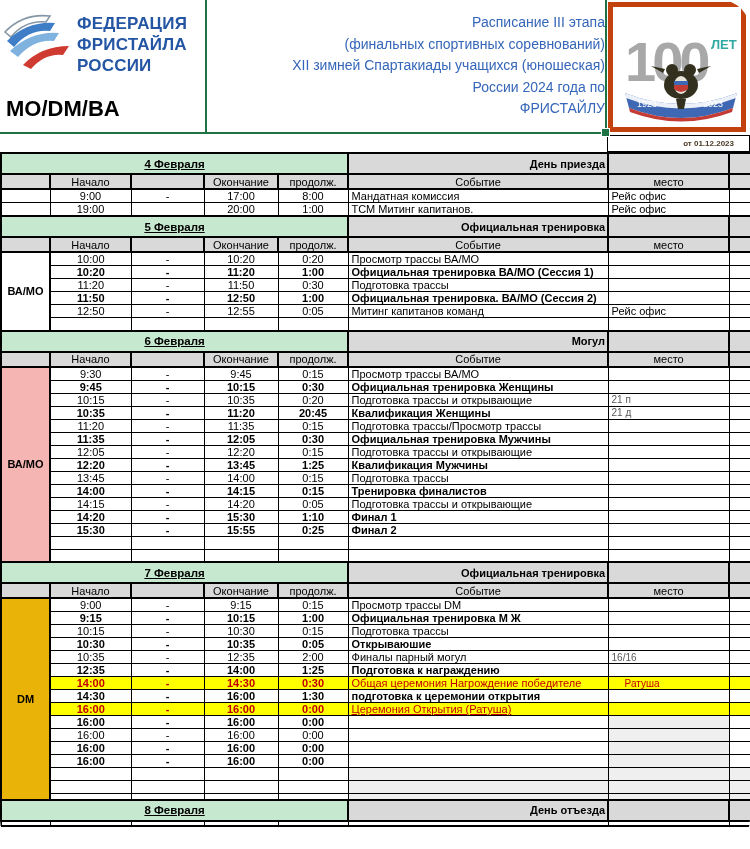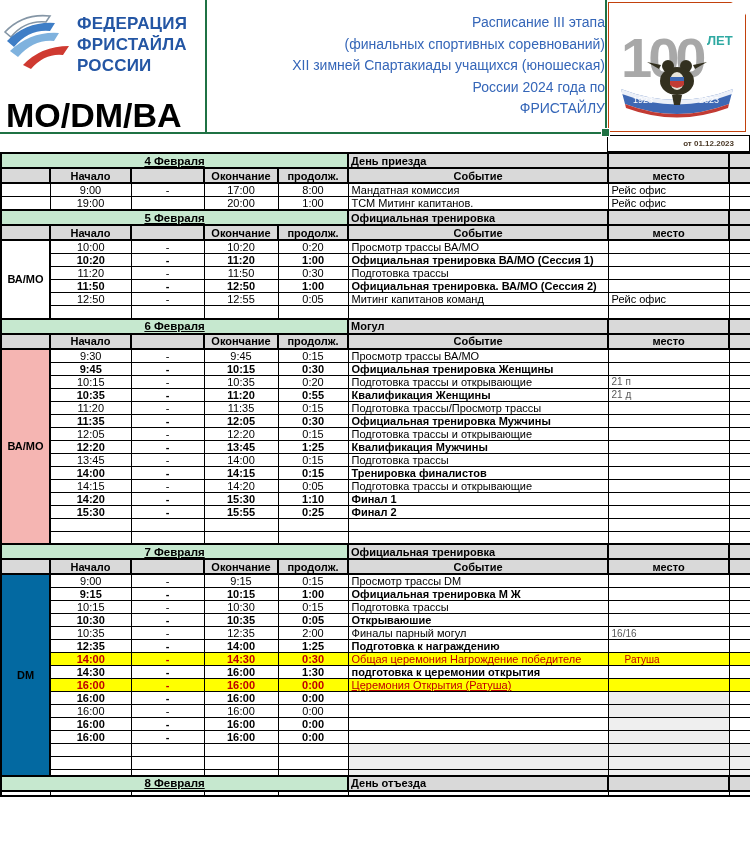--- a/index.html
+++ b/index.html
@@ -12,7 +12,7 @@
   .disciplines{position:absolute;left:6px;top:96px;font-size:34px;font-weight:bold;}
   .event-title{position:absolute;left:208px;top:12px;width:397px;text-align:right;
                color:var(--blue);font-size:14px;line-height:21.5px;}
-  .ann-box{position:absolute;left:608px;top:2px;width:138px;height:130px;border:1px solid #c2410c;
+  .ann-box{position:absolute;left:608px;top:2px;width:138px;height:130px;border:5px solid #c2410c;
            box-sizing:border-box;background:#fff;}
   .rev{position:absolute;left:607px;top:135px;width:143px;height:17px;border:1px solid #000;
        box-sizing:border-box;font-size:8px;font-weight:bold;text-align:right;line-height:15px;

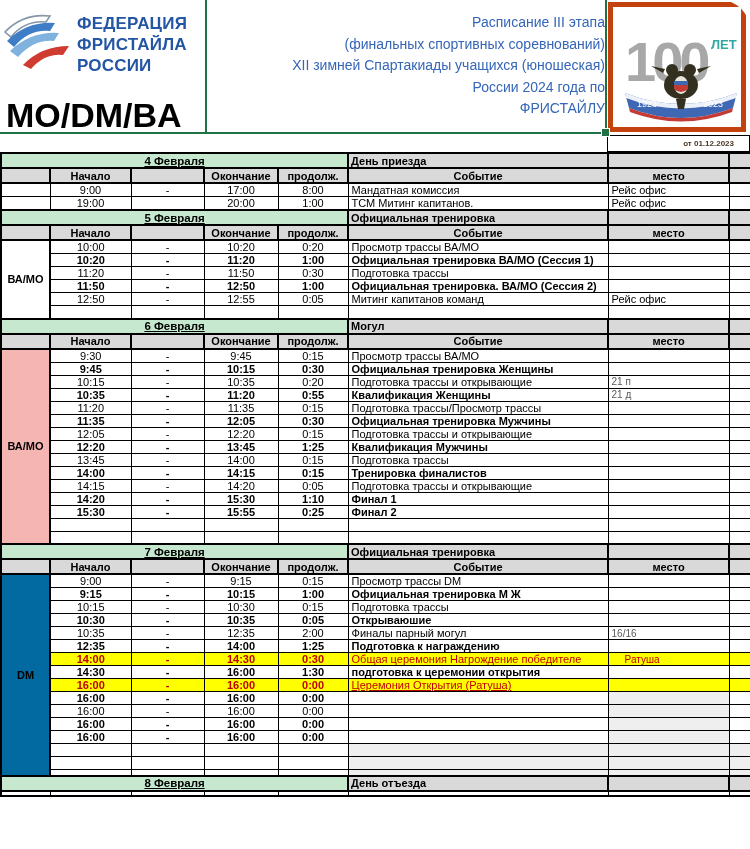--- a/index.html
+++ b/index.html
@@ -9,7 +9,7 @@
   .org-logo-icon{position:absolute;left:3px;top:8px;}
   .org-name{position:absolute;left:77px;top:13px;font-weight:bold;font-size:17px;line-height:21px;
             color:var(--navy);letter-spacing:.2px;}
-  .disciplines{position:absolute;left:6px;top:96px;font-size:34px;font-weight:bold;}
+  .disciplines{position:absolute;left:6px;top:96px;font-size:22px;font-weight:bold;}
   .event-title{position:absolute;left:208px;top:12px;width:397px;text-align:right;
                color:var(--blue);font-size:14px;line-height:21.5px;}
   .ann-box{position:absolute;left:608px;top:2px;width:138px;height:130px;border:5px solid #c2410c;

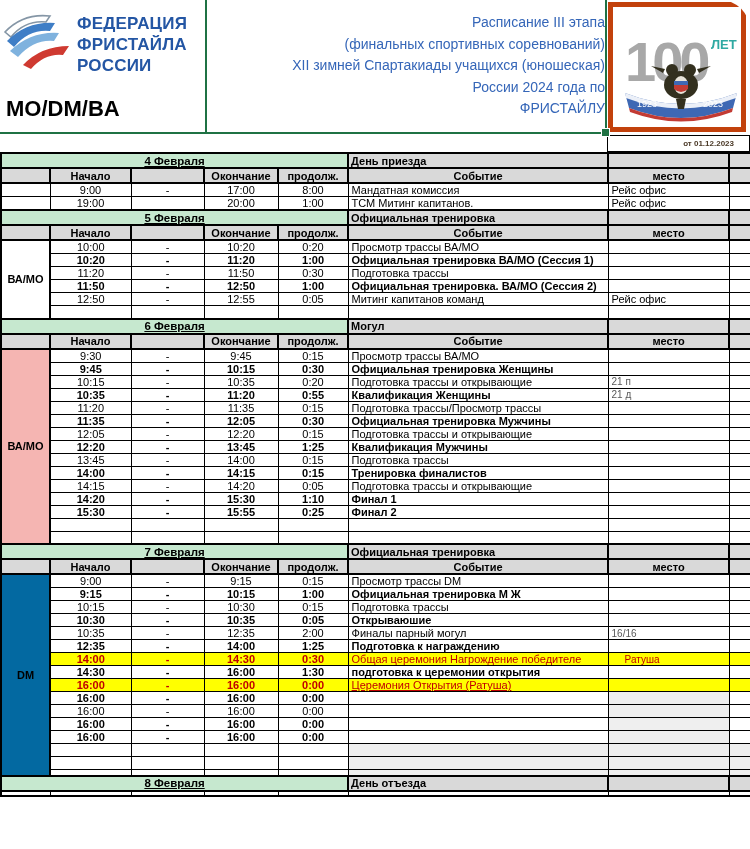--- a/index.html
+++ b/index.html
@@ -33,7 +33,7 @@
   .date-cell{background:var(--dgreen);text-align:center;font-weight:bold;border:2px solid #000;
              height:15px;font-size:11.5px;}
   .date-cell span{text-decoration:underline;}
-  .sec-cell{background:var(--hgray);text-align:left;font-weight:bold;border:2px solid #000;height:15px;}
+  .sec-cell{background:var(--hgray);text-align:right;font-weight:bold;border:2px solid #000;height:21px;}
   .hd{background:var(--hgray);text-align:center;font-weight:bold;border:2px solid #000;height:15px;margin-top:20px;}
   .label-cell{text-align:center;font-weight:bold;border:2px solid #000;font-size:11px;}
   .yl{background:var(--yellow);color:var(--red);}

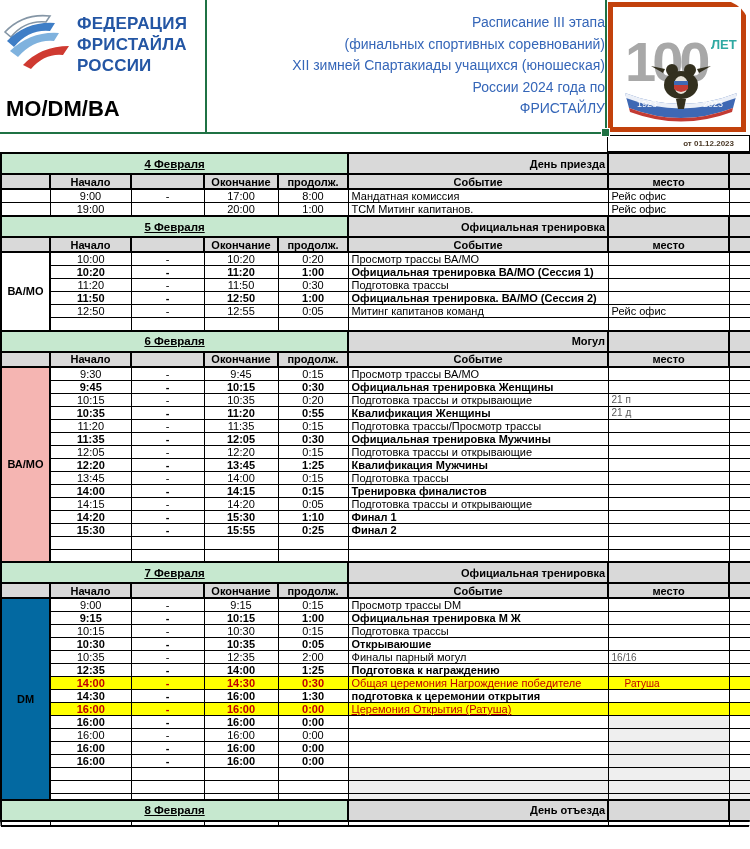--- a/index.html
+++ b/index.html
@@ -34,7 +34,7 @@
              height:15px;font-size:11.5px;}
   .date-cell span{text-decoration:underline;}
   .sec-cell{background:var(--hgray);text-align:right;font-weight:bold;border:2px solid #000;height:21px;}
-  .hd{background:var(--hgray);text-align:center;font-weight:bold;border:2px solid #000;height:15px;margin-top:20px;}
+  .hd{background:var(--hgray);text-align:center;font-weight:normal;border:2px solid #000;height:15px;margin-top:20px;}
   .label-cell{text-align:center;font-weight:bold;border:2px solid #000;font-size:11px;}
   .yl{background:var(--yellow);color:var(--red);}
   .small{font-size:10px;color:#595959;}

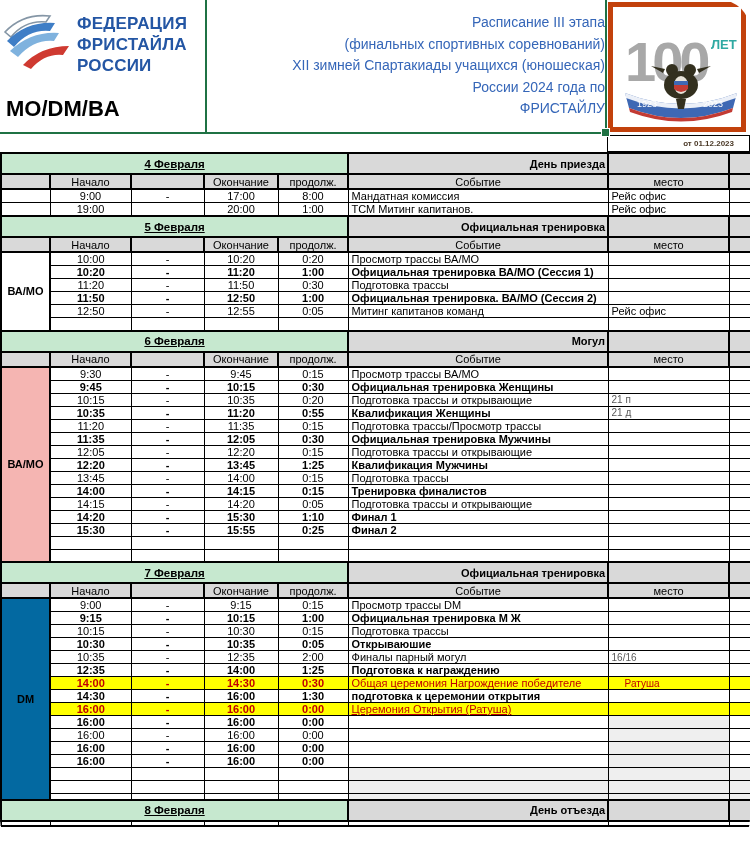--- a/index.html
+++ b/index.html
@@ -268,7 +268,7 @@
           <td class="tc b">10:35</td>
           <td class="tc b">-</td>
           <td class="tc b">11:20</td>
-          <td class="tc b">0:55</td>
+          <td class="tc b">20:45</td>
           <td class="ev b">Квалификация Женщины</td>
           <td class="ev small">21 д</td>
           <td></td>

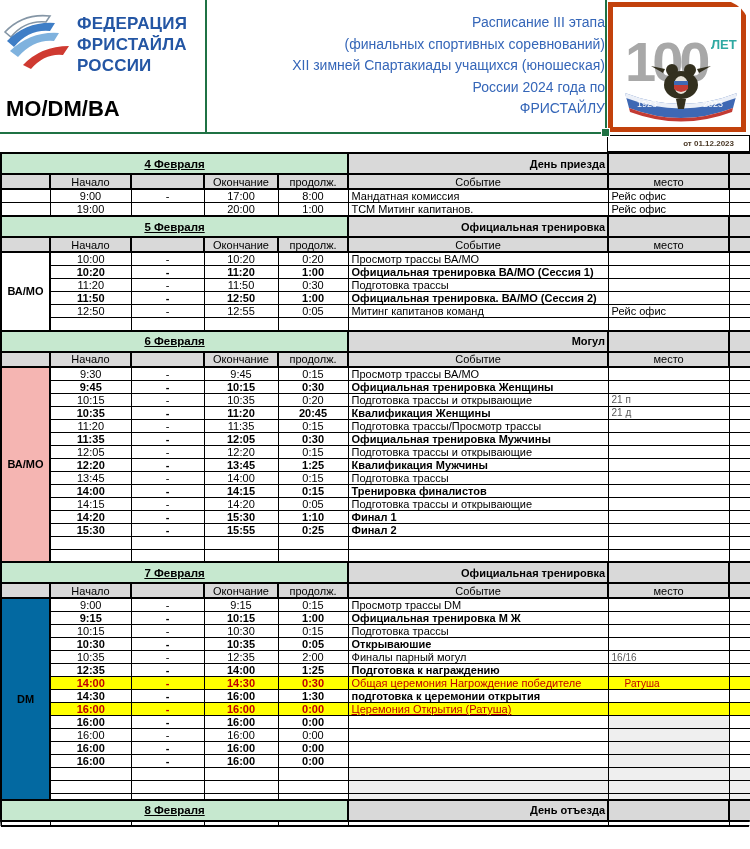--- a/index.html
+++ b/index.html
@@ -389,7 +389,7 @@
           <td class="hd"></td>
         </tr>
         <tr>
-          <td class="label-cell" rowspan="16" style="background: #0369a1;">DM</td>
+          <td class="label-cell" rowspan="16" style="background: #eab308;">DM</td>
           <td class="tc">9:00</td>
           <td class="tc">-</td>
           <td class="tc">9:15</td>

